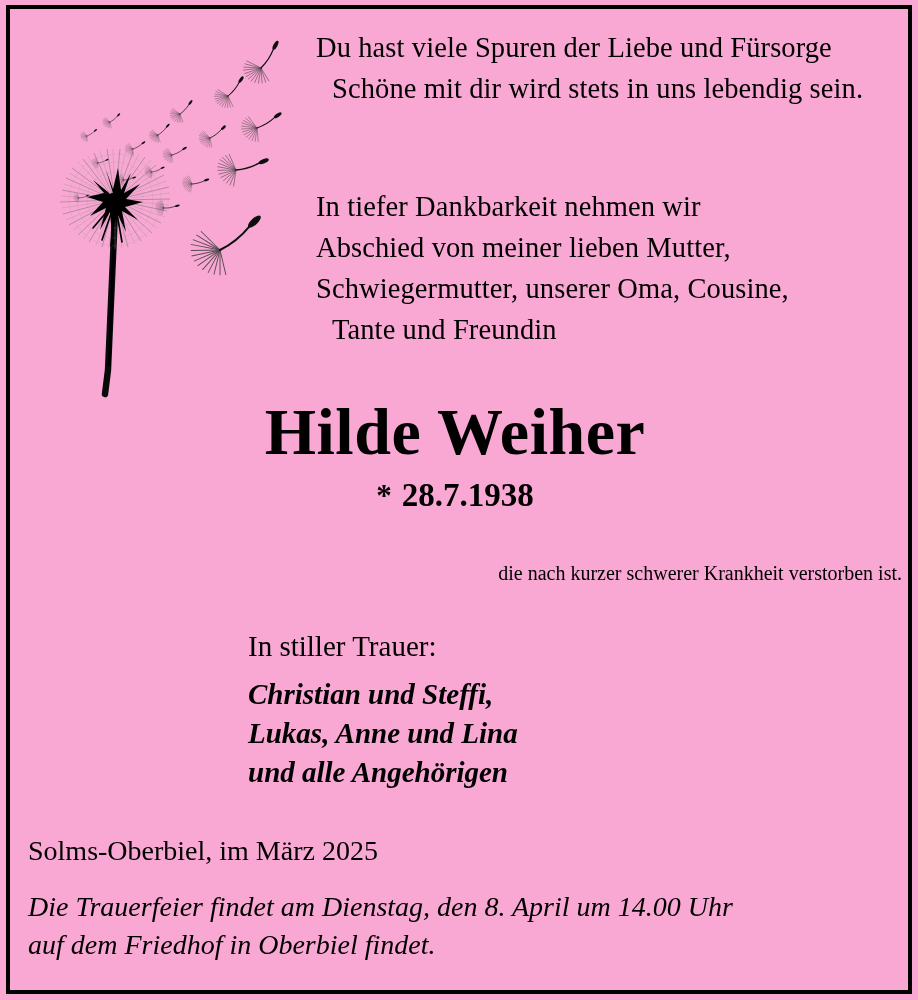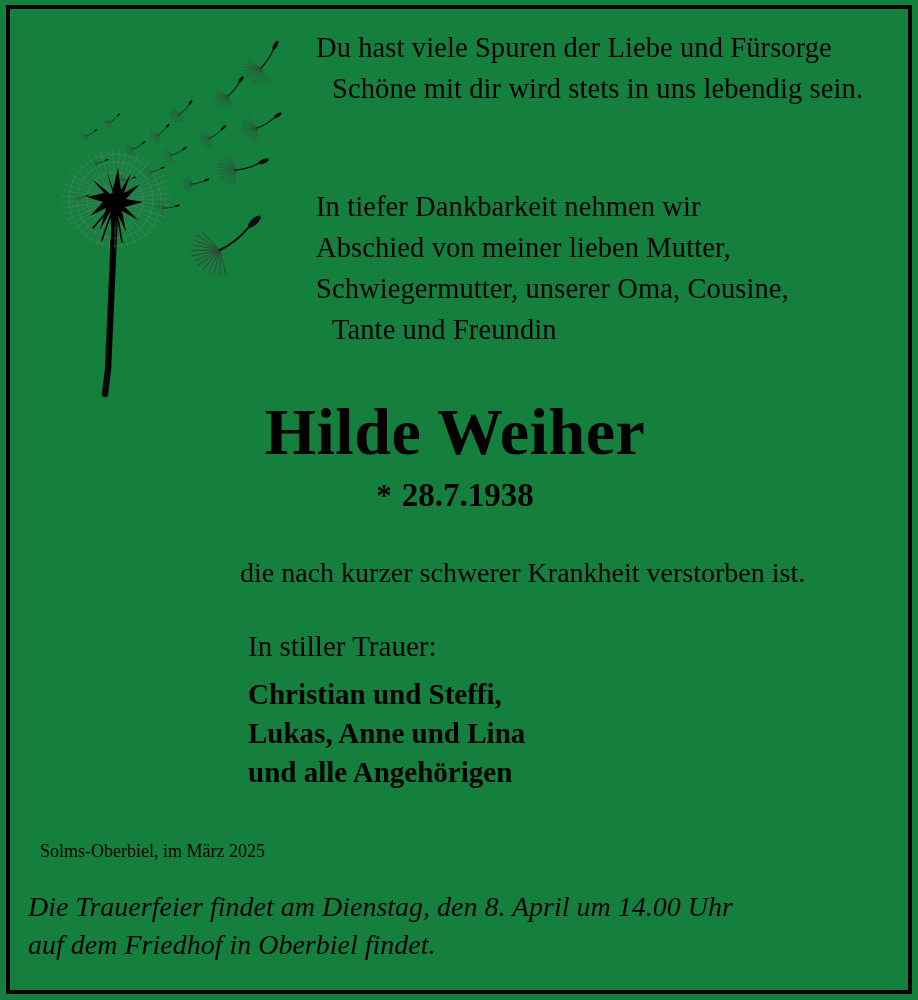--- a/index.html
+++ b/index.html
@@ -23,7 +23,7 @@
     top: 0;
     width: 918px;
     height: 1000px;
-    background: #15803d;
+    background: #f9a8d4;
     box-sizing: border-box;
   }
   #frame-border {

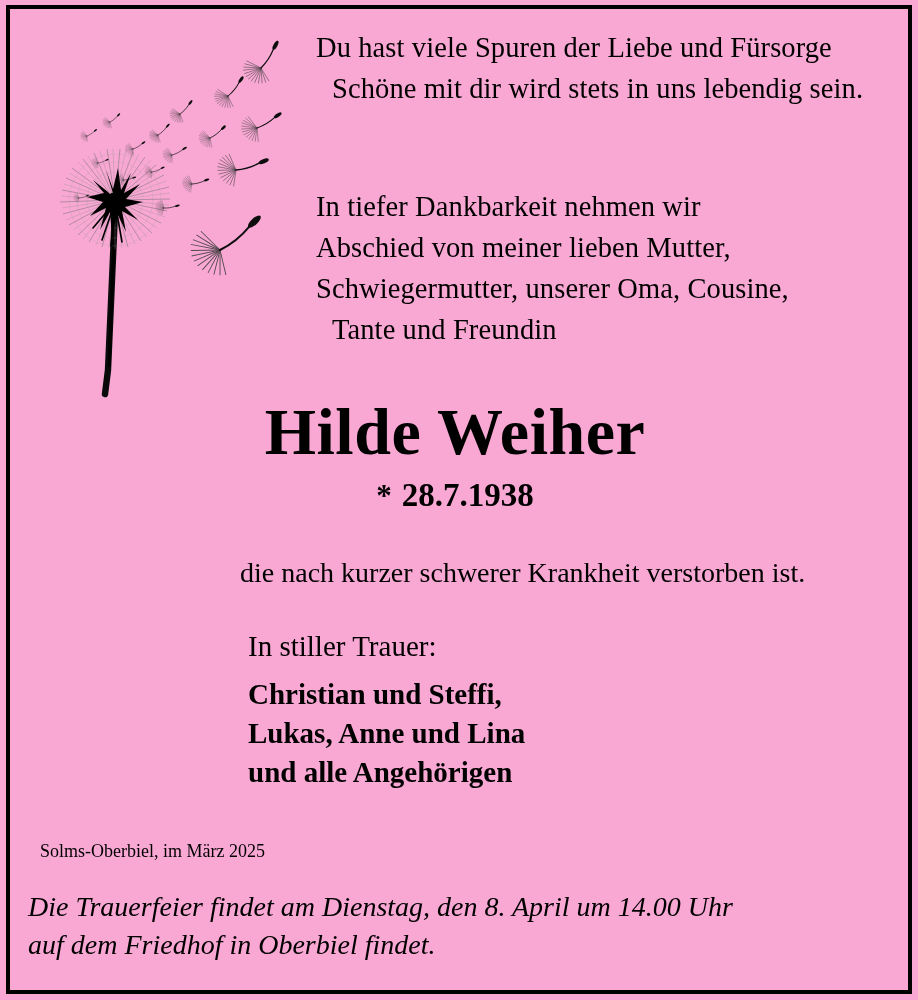--- a/index.html
+++ b/index.html
@@ -84,9 +84,8 @@
     line-height: 36px;
     display: flex;
     justify-content: center;
-    align-items: center;
+    align-items: flex-start;
     gap: 56px;
-    flex-direction: column;
   }
   .date-item { white-space: nowrap; }
   .date-symbol { margin-right: 10px; }

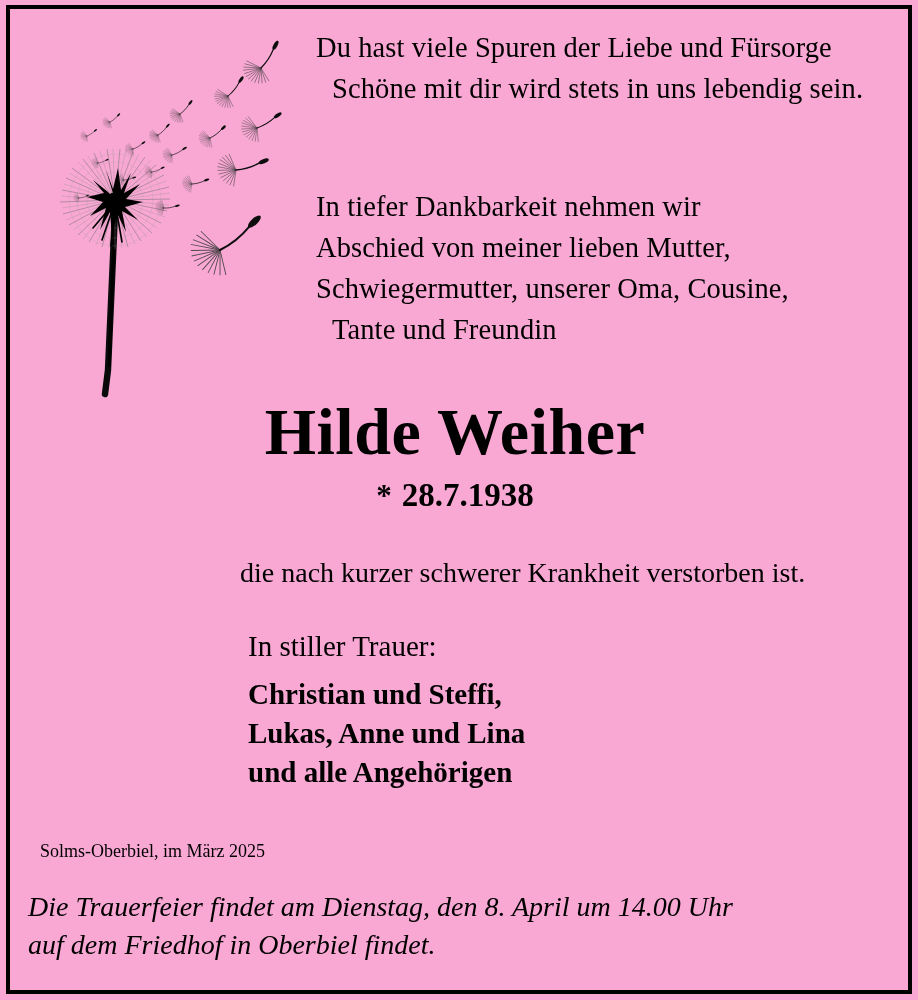--- a/index.html
+++ b/index.html
@@ -95,12 +95,12 @@
   
   #passing-line {
     position: absolute;
-    left: 240px;
+    left: 252px;
     top: 556px;
     width: 650px;
-    font-size: 28px;
+    font-size: 20px;
     line-height: 34px;
-    text-align: left;
+    text-align: right;
   }
   #mourning-intro {
     position: absolute;

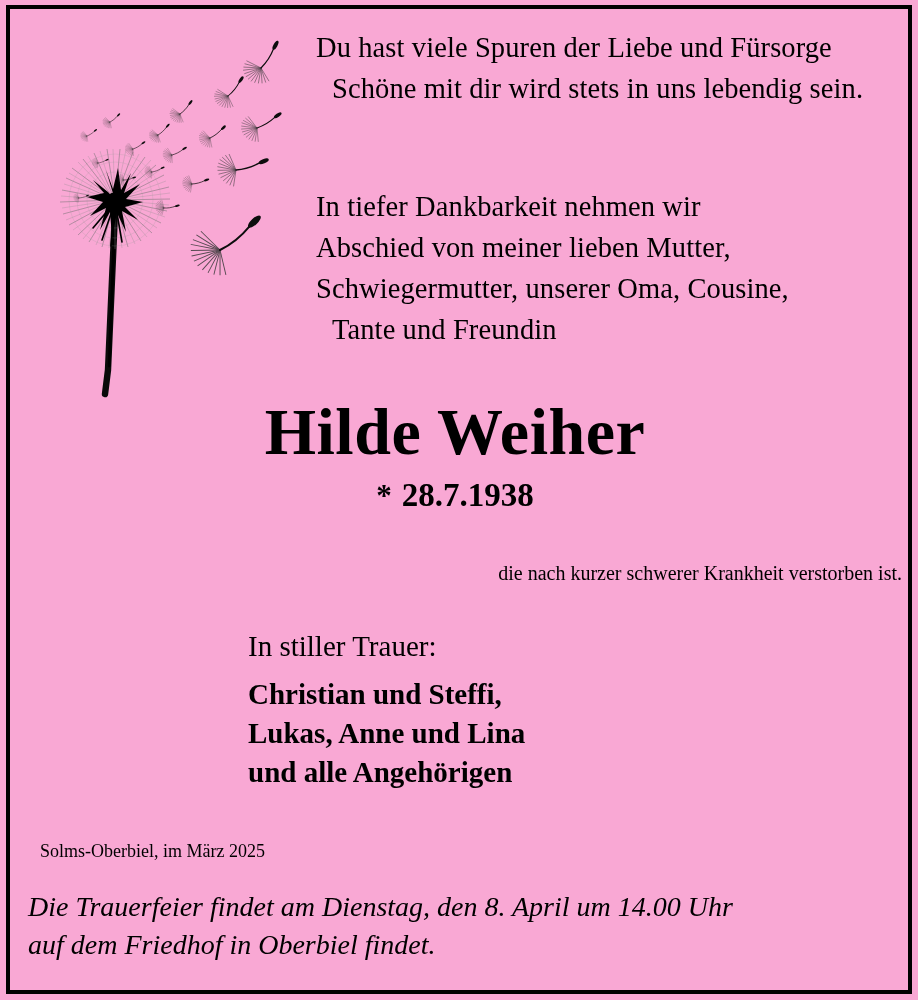--- a/index.html
+++ b/index.html
@@ -116,6 +116,7 @@
     font-size: 29px;
     font-weight: bold;
     line-height: 39px;
+    font-style: italic;
   }
   #mourners div { white-space: nowrap; }
 

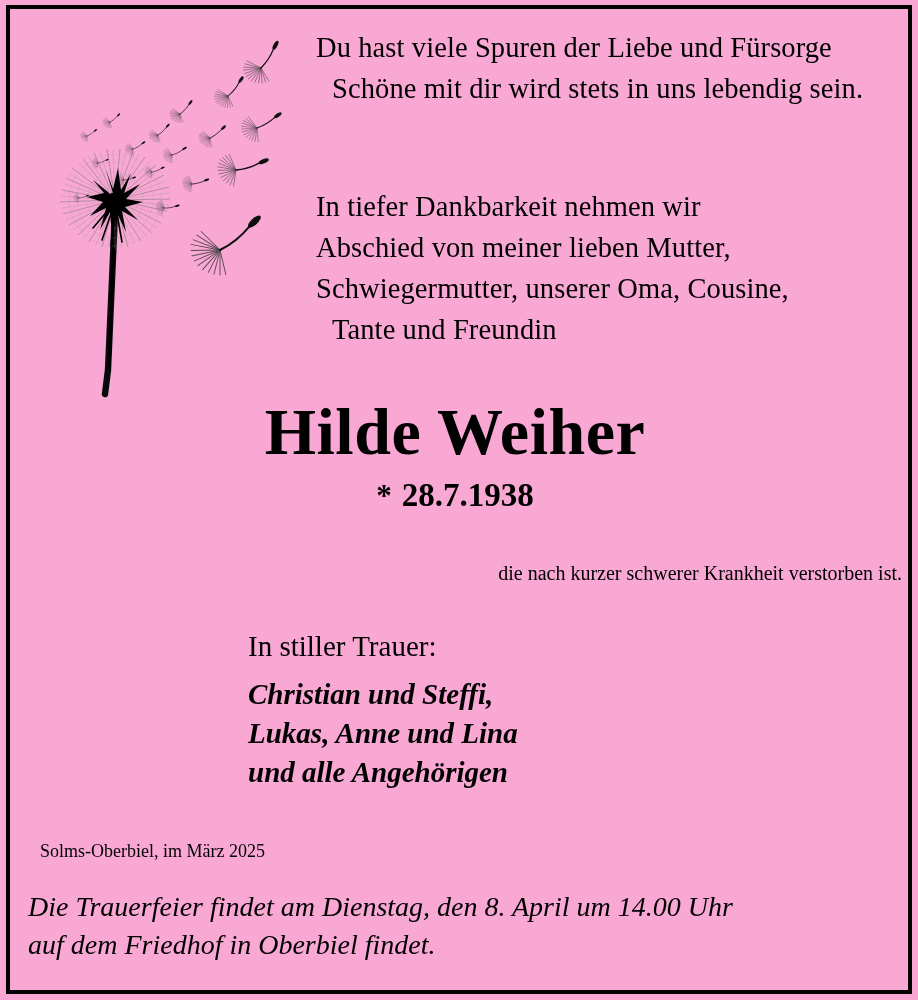--- a/index.html
+++ b/index.html
@@ -125,9 +125,8 @@
     position: absolute;
     left: 28px;
     top: 833px;
-    font-size: 18px;
+    font-size: 28px;
     line-height: 36px;
-    margin-left: 12px;
   }
   #ceremony {
     position: absolute;

